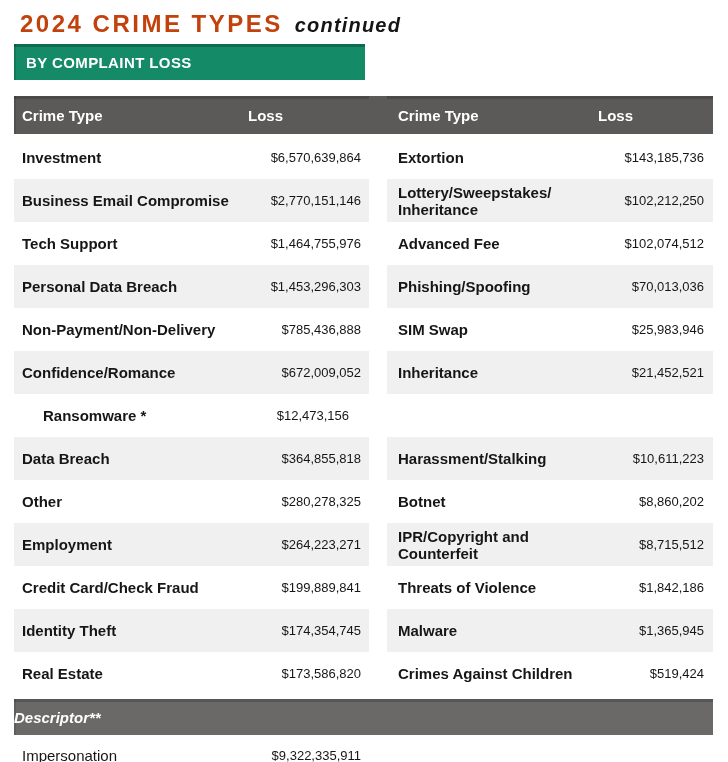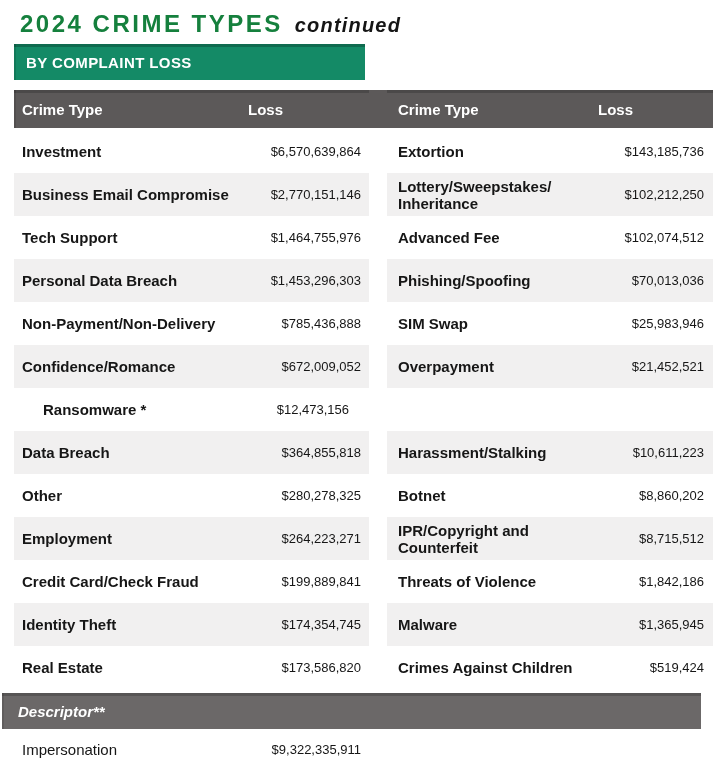--- a/index.html
+++ b/index.html
@@ -14,7 +14,7 @@
   
   .title-row { height:44px; padding:12px 0 0 20px; display:flex; align-items:baseline; }
   .title-row h1 {
-    font-size:24px; font-weight:bold; letter-spacing:2.5px; color:#15803d; line-height:1;
+    font-size:24px; font-weight:bold; letter-spacing:2.5px; color:#c2410c; line-height:1;
   }
   .title-continued {
     font-size:20px; font-weight:bold; font-style:italic; letter-spacing:1.2px;

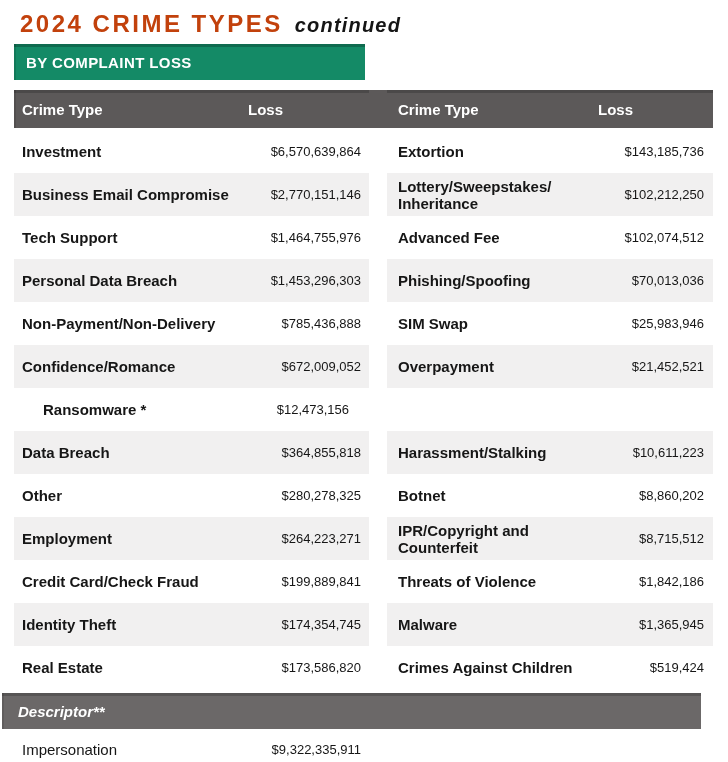--- a/index.html
+++ b/index.html
@@ -38,7 +38,7 @@
 
   
   .thead {
-    margin-top:10px; height:38px; background:#5C5959; color:#ffffff;
+    margin-top:16px; height:38px; background:#5C5959; color:#ffffff;
     font-weight:bold; font-size:15px;
     box-shadow: inset 0 3px 0 rgba(0,0,0,0.18), inset 2px 0 0 rgba(0,0,0,0.10);
   }

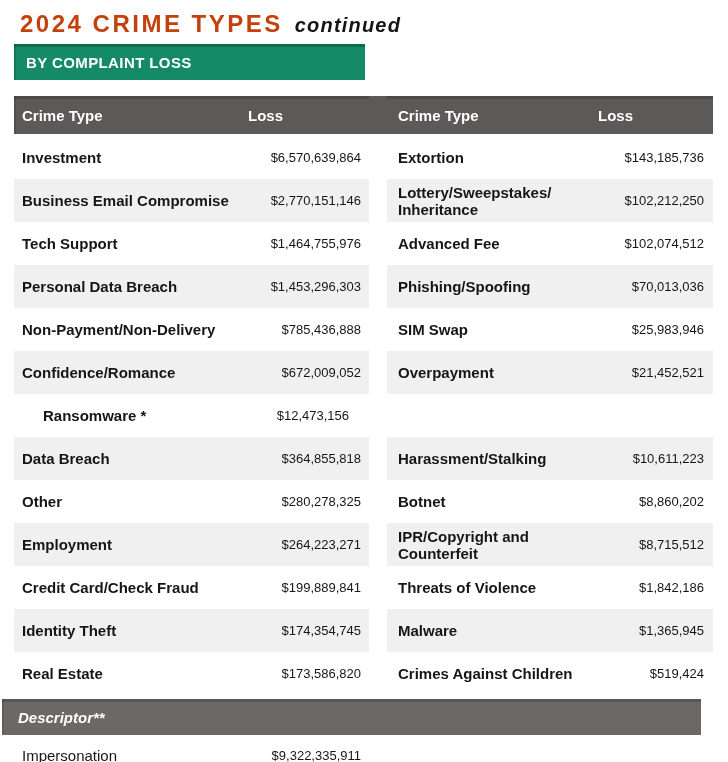--- a/index.html
+++ b/index.html
@@ -163,7 +163,7 @@
         </div>
         <div class="gutter"></div>
         <div class="half right">
-          <span class="ct">Overpayment</span>
+          <span class="ct">Inheritance</span>
           <span class="loss">$21,452,521</span>
         </div>
       </div>

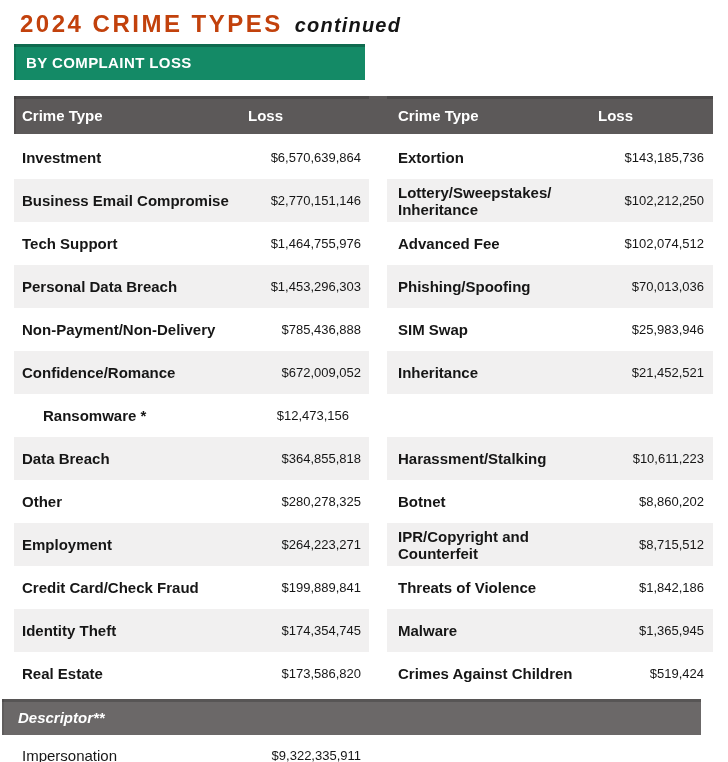--- a/index.html
+++ b/index.html
@@ -64,9 +64,9 @@
 
   
   .descriptor {
-    margin-left:2px; margin-top:4px; width:699px; height:36px; background:#6B6868;
+    margin-left:14px; margin-top:4px; width:699px; height:36px; background:#6B6868;
     color:#ffffff; font-weight:bold; font-style:italic; font-size:15px;
-    display:flex; align-items:center; padding-left:16px;
+    display:flex; align-items:center; padding-left:0;
     box-shadow: inset 0 3px 0 rgba(0,0,0,0.18), inset 2px 0 0 rgba(0,0,0,0.10);
   }
 

